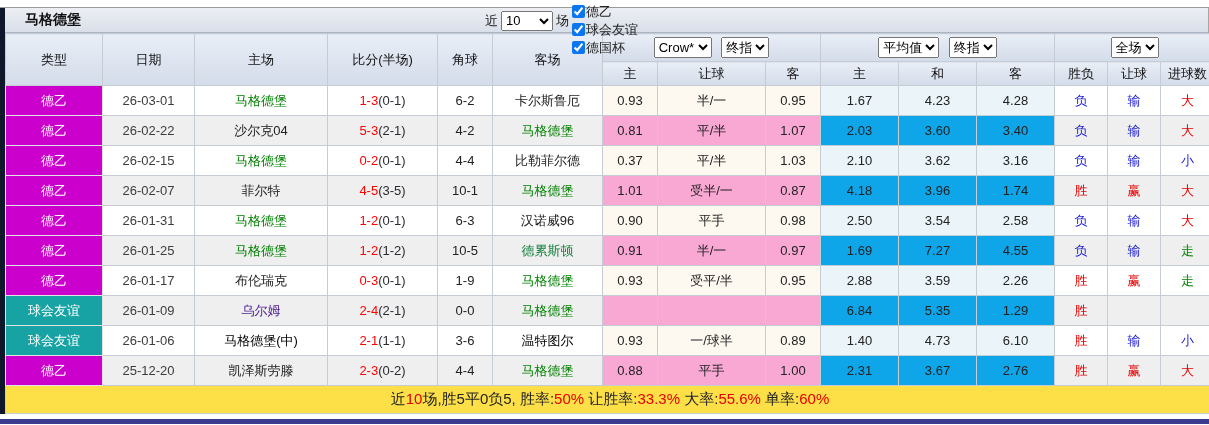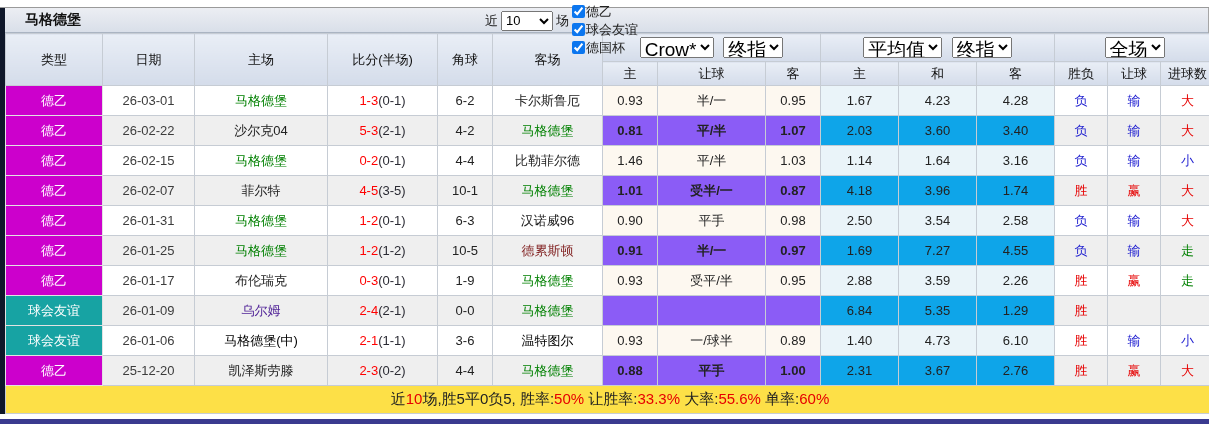--- a/index.html
+++ b/index.html
@@ -34,7 +34,7 @@
   }
   thead tr.hrow1 th { height:28px; }
   thead tr.hrow2 th { height:24px; }
-  thead select { font-size:19px; height:21px; margin:0 3px; }
+  thead select { font-size:13px; height:21px; margin:0 3px; }
   tbody td { height:30px; font-size:13px; }
   tbody td.c-type { color:#fff; font-size:13px; border-color:#e2e2e2; }
   tr.odd td.c-plain { background:#ffffff;margin-left:13px; }

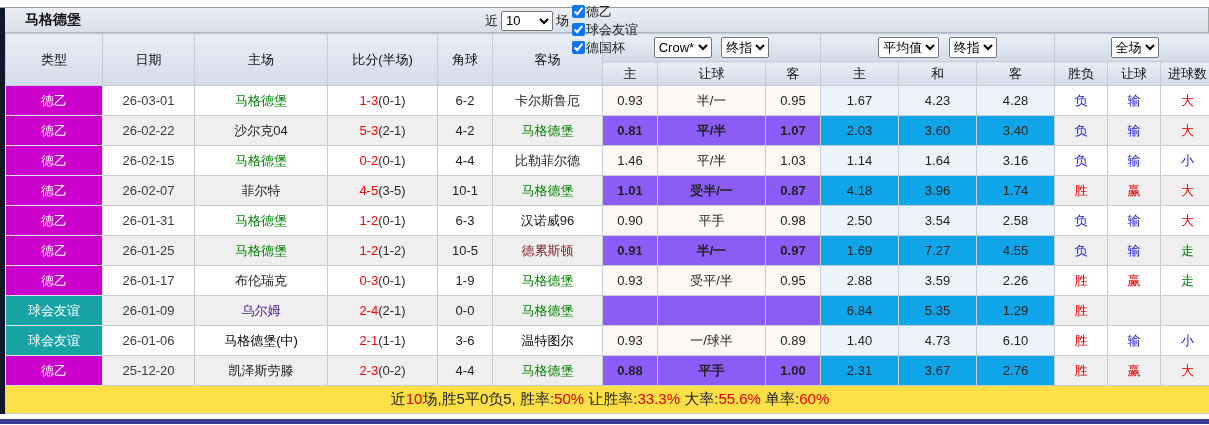--- a/index.html
+++ b/index.html
@@ -40,7 +40,7 @@
   tr.odd td.c-plain { background:#ffffff;margin-left:13px; }
   tr.even td.c-plain { background:#efefef; }
   tr.odd td.c-cream { background:#fdf8f0; }
-  tr.even td.c-cream { background:#8b5cf6;font-weight:bold; }
+  tr.even td.c-cream { background:#f9a8d4; }
   tr.odd td.c-blue { background:#eaf4f9; }
   tr.even td.c-blue { background:#0ea5e9; }
   .score-main { color:#f00; }

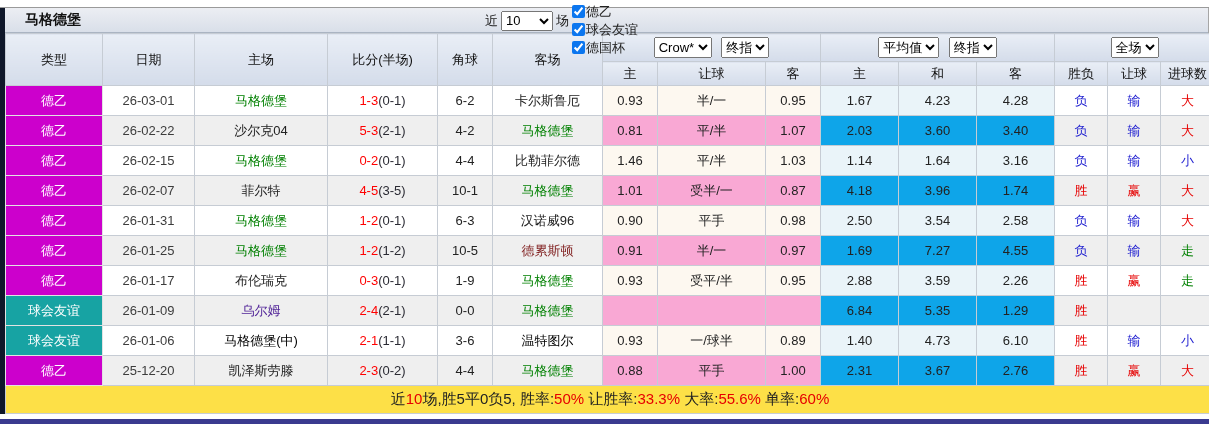--- a/index.html
+++ b/index.html
@@ -169,7 +169,7 @@
           <td class="c-plain"><span class="score-main">0-2</span><span class="score-half">(0-1)</span></td>
           <td class="c-plain">4-4</td>
           <td class="c-plain"><span style="color:#222">比勒菲尔德</span></td>
-          <td class="c-cream">1.46</td>
+          <td class="c-cream">0.37</td>
           <td class="c-cream">平/半</td>
           <td class="c-cream">1.03</td>
           <td class="c-blue">1.14</td>

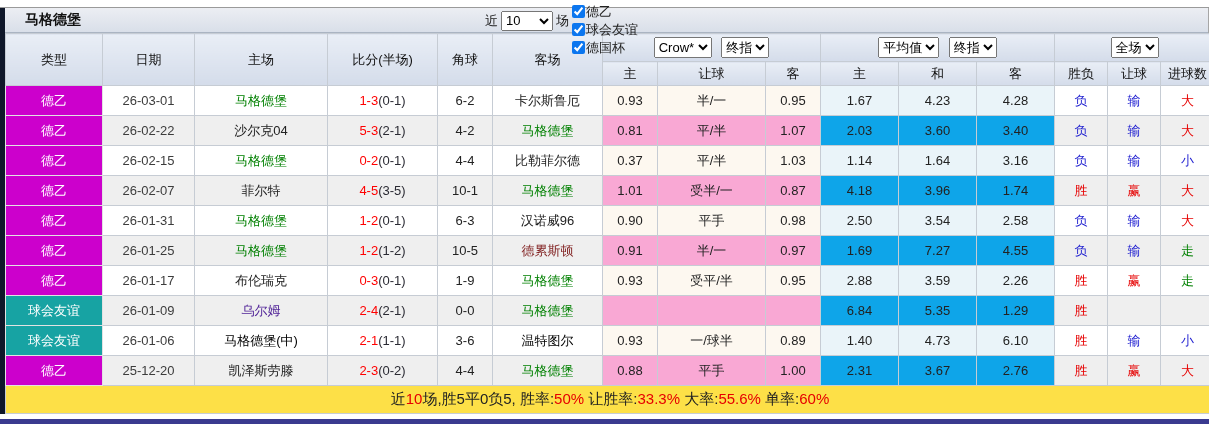--- a/index.html
+++ b/index.html
@@ -172,7 +172,7 @@
           <td class="c-cream">0.37</td>
           <td class="c-cream">平/半</td>
           <td class="c-cream">1.03</td>
-          <td class="c-blue">1.14</td>
+          <td class="c-blue">2.10</td>
           <td class="c-blue">1.64</td>
           <td class="c-blue">3.16</td>
           <td class="c-plain"><span style="color:#1d1dd0">负</span></td>

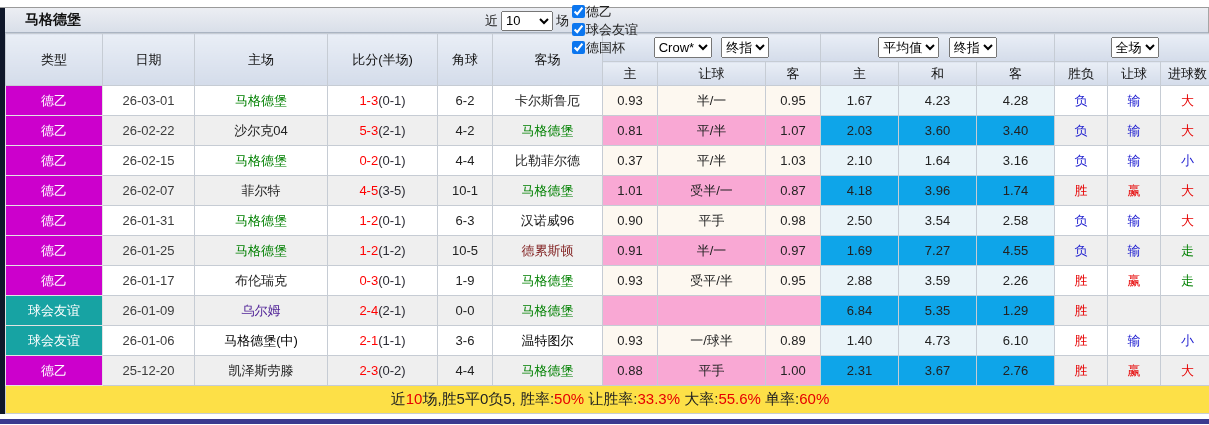--- a/index.html
+++ b/index.html
@@ -173,7 +173,7 @@
           <td class="c-cream">平/半</td>
           <td class="c-cream">1.03</td>
           <td class="c-blue">2.10</td>
-          <td class="c-blue">1.64</td>
+          <td class="c-blue">3.62</td>
           <td class="c-blue">3.16</td>
           <td class="c-plain"><span style="color:#1d1dd0">负</span></td>
           <td class="c-plain"><span style="color:#1d1dd0">输</span></td>

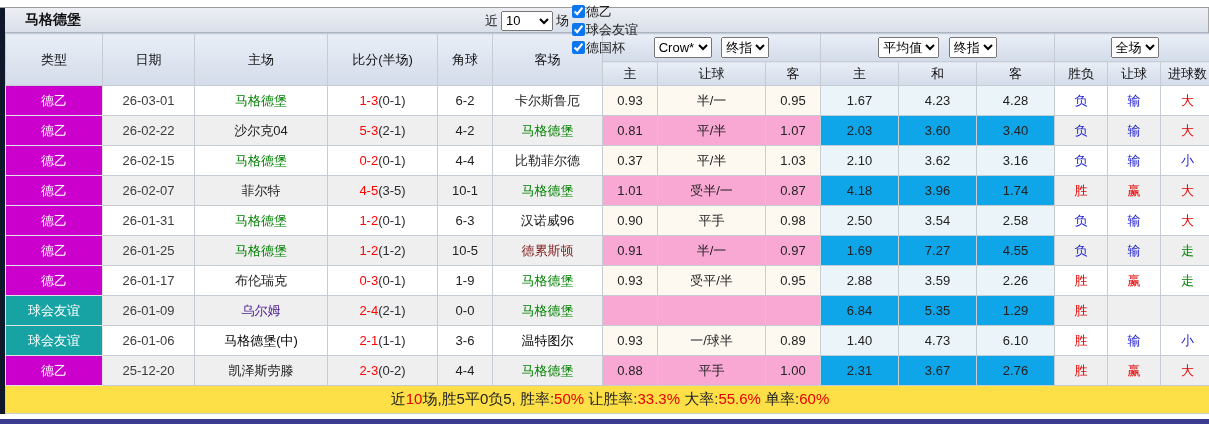--- a/index.html
+++ b/index.html
@@ -219,7 +219,7 @@
           <td class="c-plain"><span style="color:#008000">马格德堡</span></td>
           <td class="c-plain"><span class="score-main">1-2</span><span class="score-half">(1-2)</span></td>
           <td class="c-plain">10-5</td>
-          <td class="c-plain"><span style="color:#7f1d1d">德累斯顿</span></td>
+          <td class="c-plain"><span style="color:#15803d">德累斯顿</span></td>
           <td class="c-cream">0.91</td>
           <td class="c-cream">半/一</td>
           <td class="c-cream">0.97</td>

